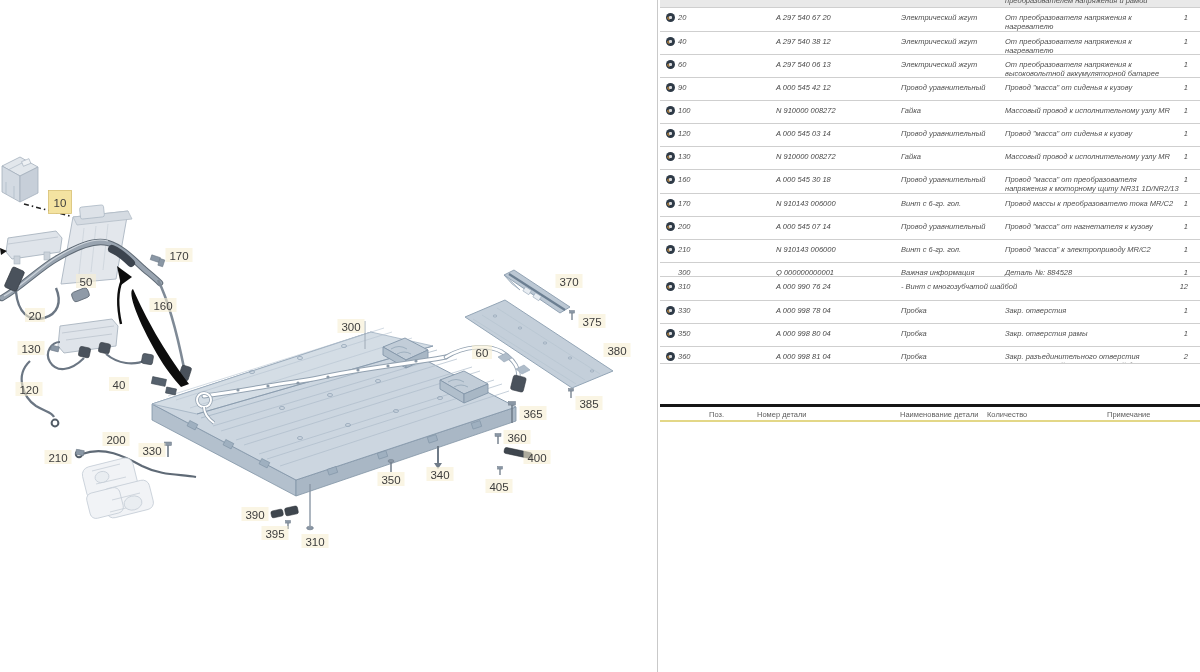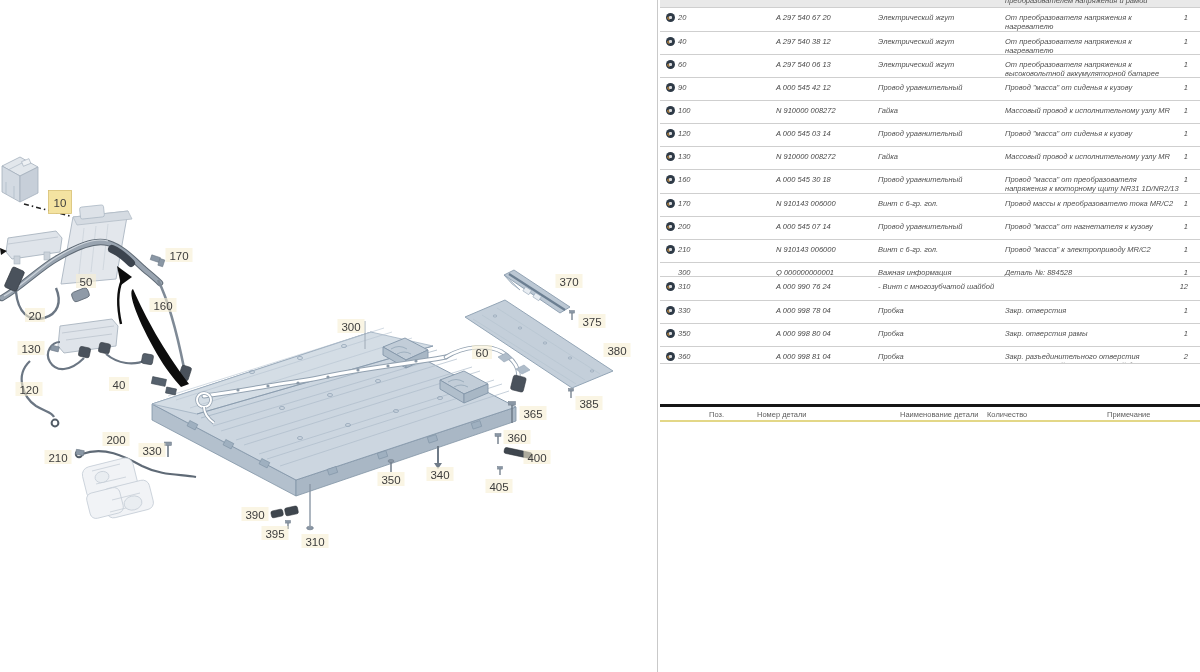--- a/index.html
+++ b/index.html
@@ -15,7 +15,7 @@
   .cell{position:absolute;font-size:7.5px;line-height:9.4px;color:#4f4f4f;white-space:pre;}
   .cell.c-pos{left:18px;top:5px;}
   .cell.c-part{left:68px;top:5px;color:#474747;margin-left:48px;}
-  .cell.c-name{left:183px;top:5px;padding-left:35px;}
+  .cell.c-name{left:206px;top:5px;padding-left:35px;}
   .cell.c-desc{left:345px;top:5px;width:174px;white-space:normal;}
   .cell.c-qty{left:480px;top:5px;width:48px;text-align:right;}
   .row-icon{position:absolute;left:6px;top:5px;width:9px;height:9px;border-radius:50%;

